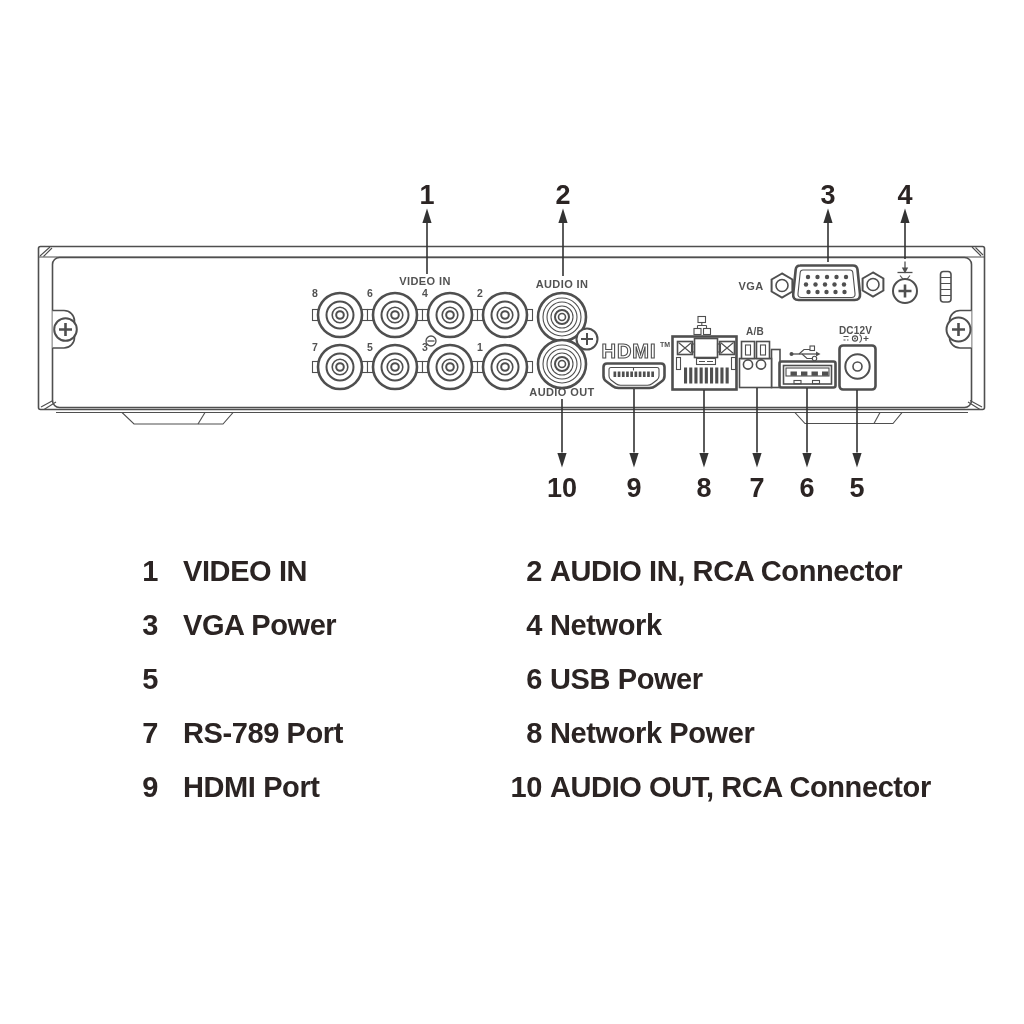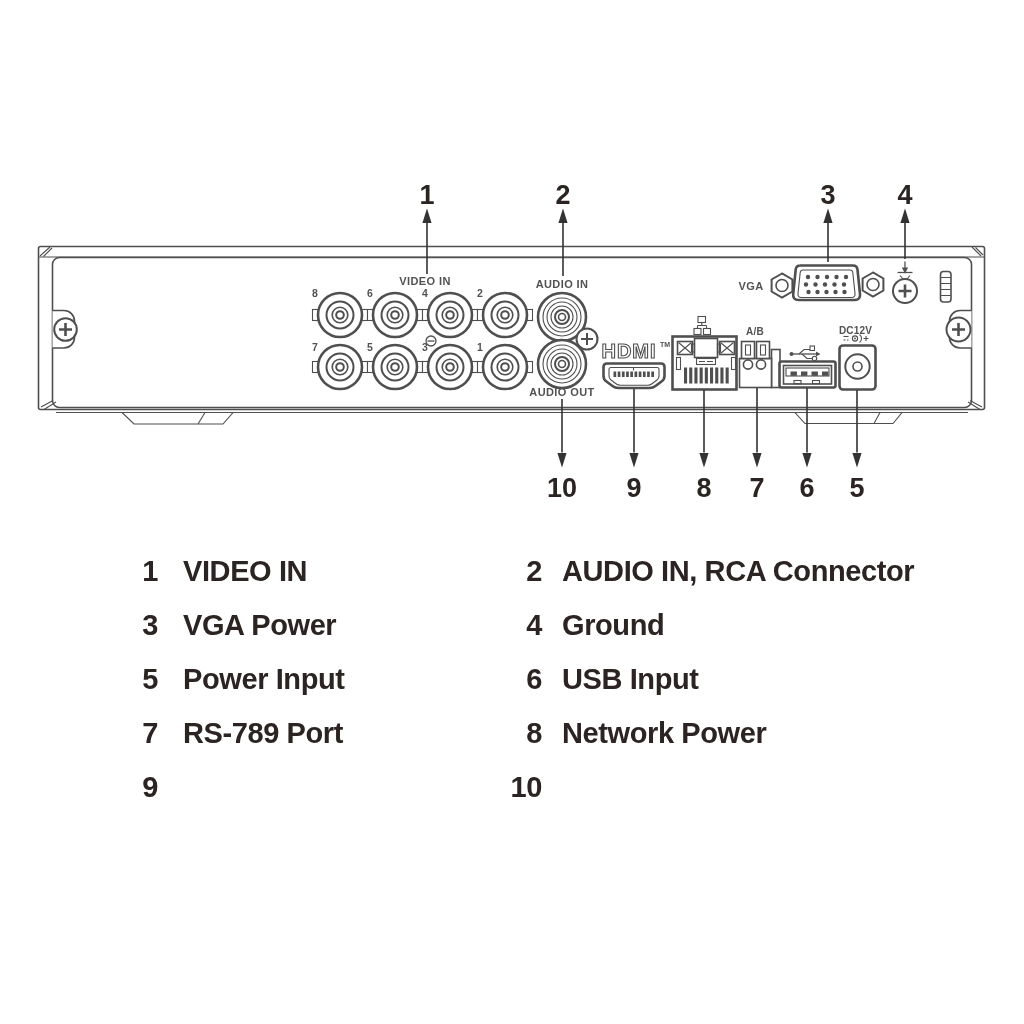--- a/index.html
+++ b/index.html
@@ -27,7 +27,7 @@
   .lcell { position:absolute; display:flex; align-items:baseline; font-size:29px; font-weight:600; color:#2b2423; letter-spacing:-0.4px; white-space:nowrap; }
   .lcell .lnum { display:inline-block; text-align:right; }
   .c1 { left:40px; }  .c1 .lnum { width:118px; } .c1 .llab { margin-left:25px; }
-  .c2 { left:420px; } .c2 .lnum { width:122px; } .c2 .llab { margin-left:20px; }
+  .c2 { left:420px; } .c2 .lnum { width:122px; } .c2 .llab { margin-left:8px; }
 </style>
 </head>
 <body>

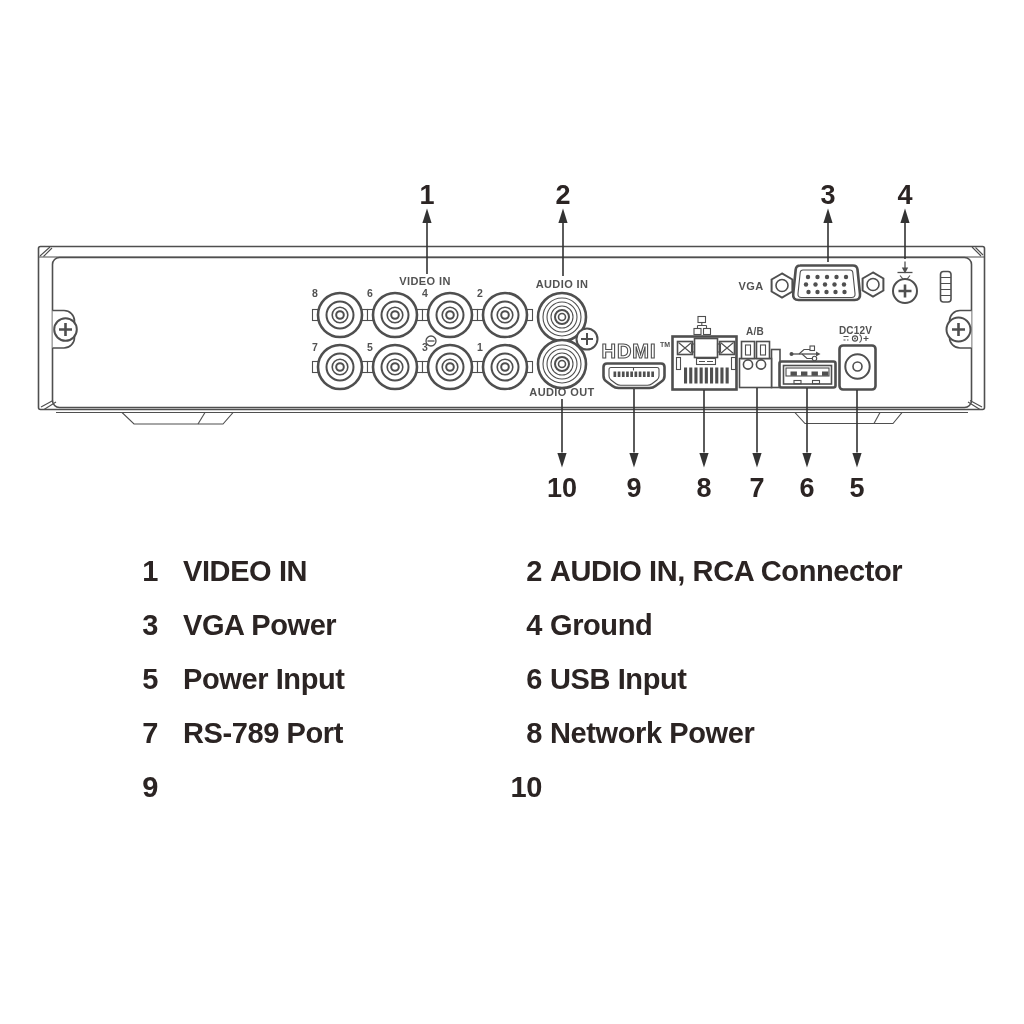--- a/index.html
+++ b/index.html
@@ -382,7 +382,7 @@
   </div>
   <div class="lcell c2" style="top:609px;">
     <span class="lnum">4</span>
-    <span class="llab">Ground</span>
+    <span class="llab">Network</span>
   </div>
   <div class="lcell c1" style="top:663px;">
     <span class="lnum">5</span>

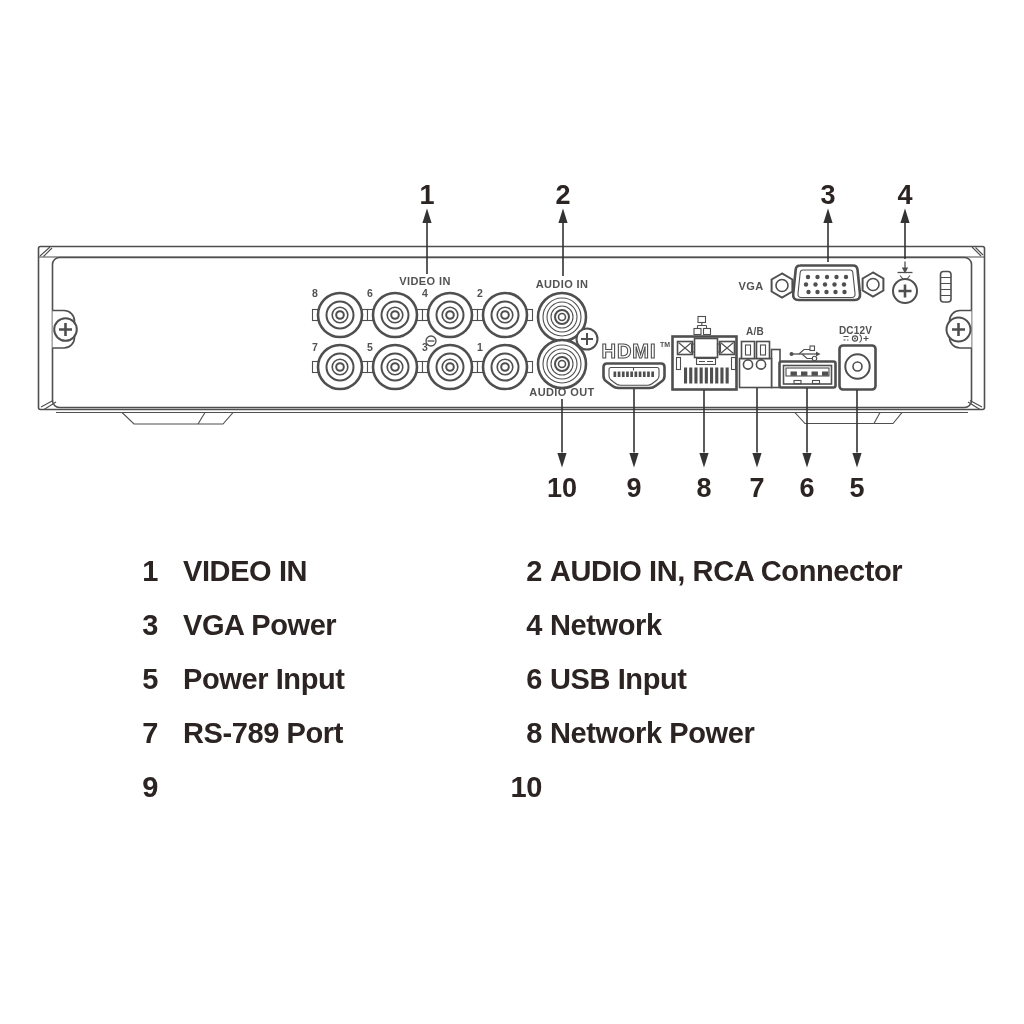--- a/index.html
+++ b/index.html
@@ -386,7 +386,6 @@
   </div>
   <div class="lcell c1" style="top:663px;">
     <span class="lnum">5</span>
-    <span class="llab">Power Input</span>
   </div>
   <div class="lcell c2" style="top:663px;">
     <span class="lnum">6</span>

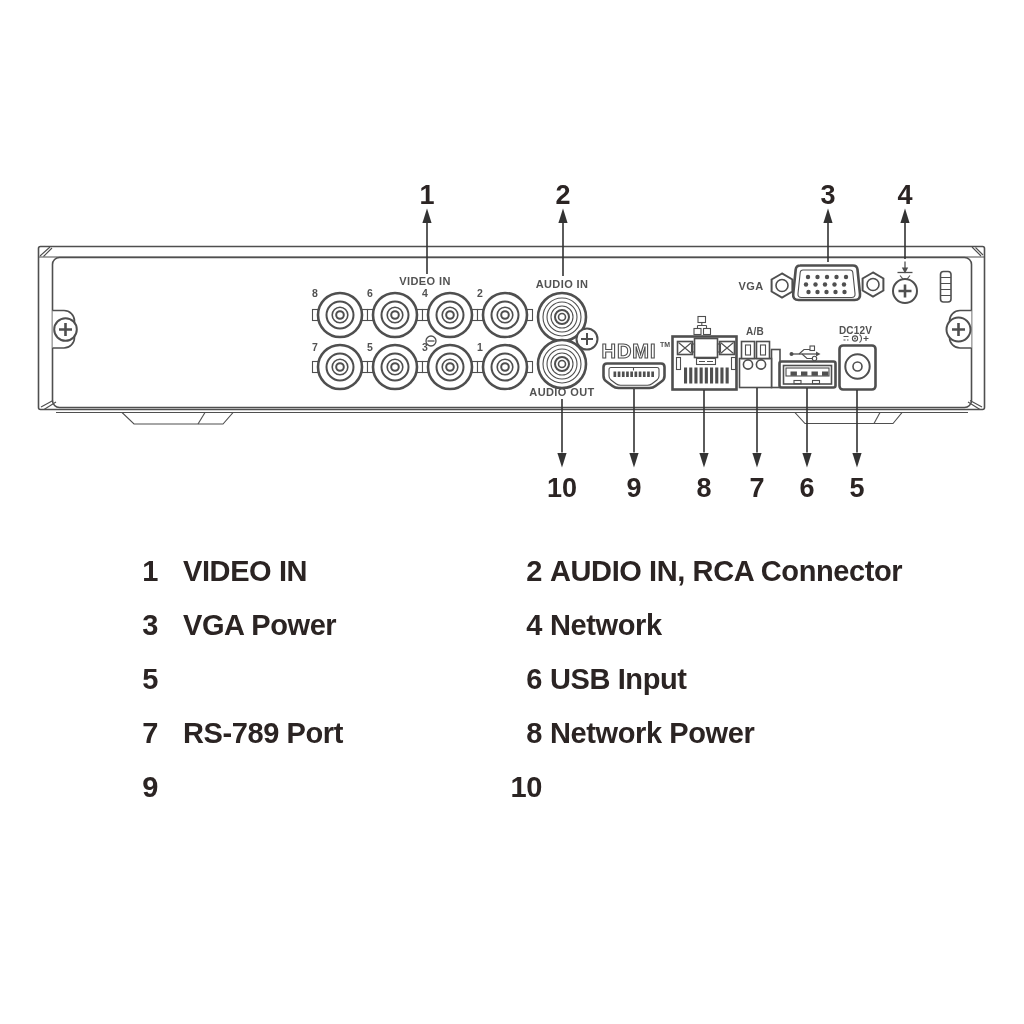--- a/index.html
+++ b/index.html
@@ -389,7 +389,7 @@
   </div>
   <div class="lcell c2" style="top:663px;">
     <span class="lnum">6</span>
-    <span class="llab">USB Input</span>
+    <span class="llab">USB Power</span>
   </div>
   <div class="lcell c1" style="top:717px;">
     <span class="lnum">7</span>

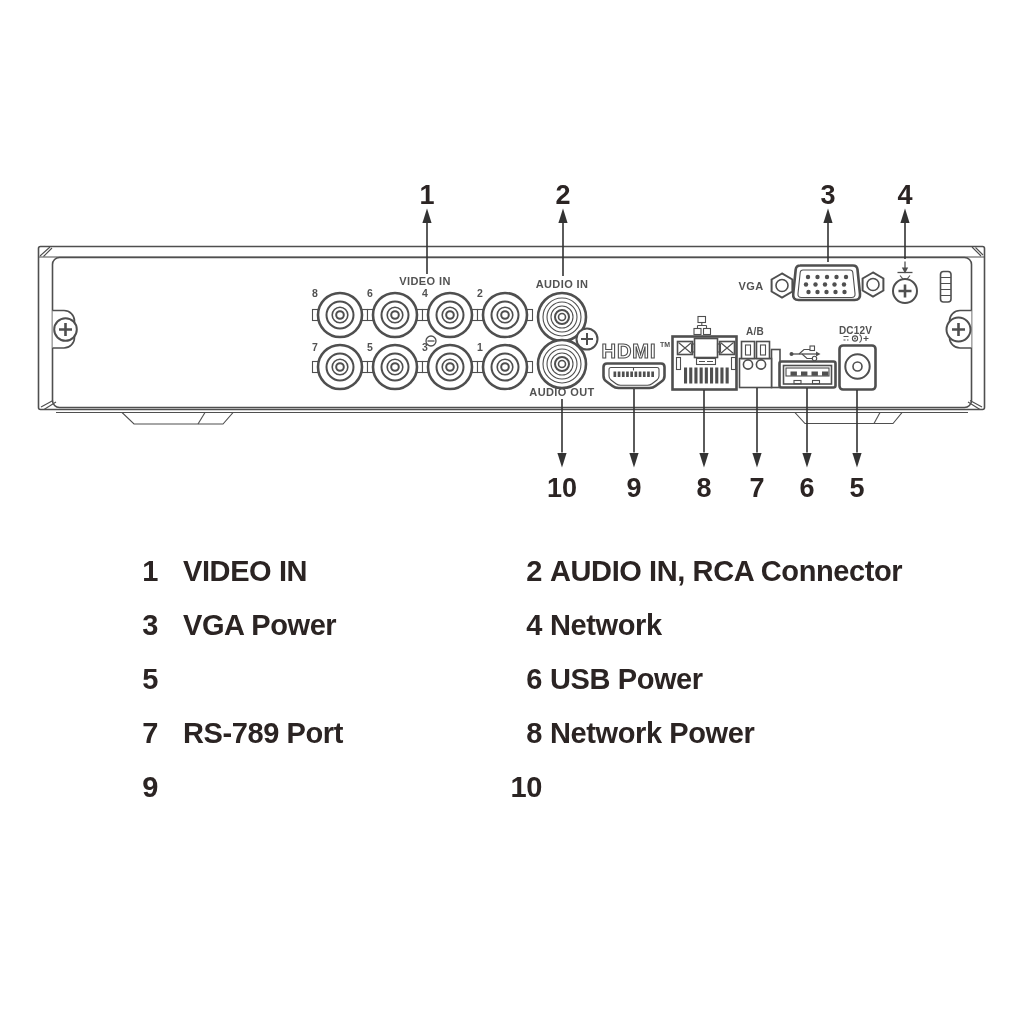--- a/index.html
+++ b/index.html
@@ -401,6 +401,7 @@
   </div>
   <div class="lcell c1" style="top:771px;">
     <span class="lnum">9</span>
+    <span class="llab">HDMI Port</span>
   </div>
   <div class="lcell c2" style="top:771px;">
     <span class="lnum">10</span>

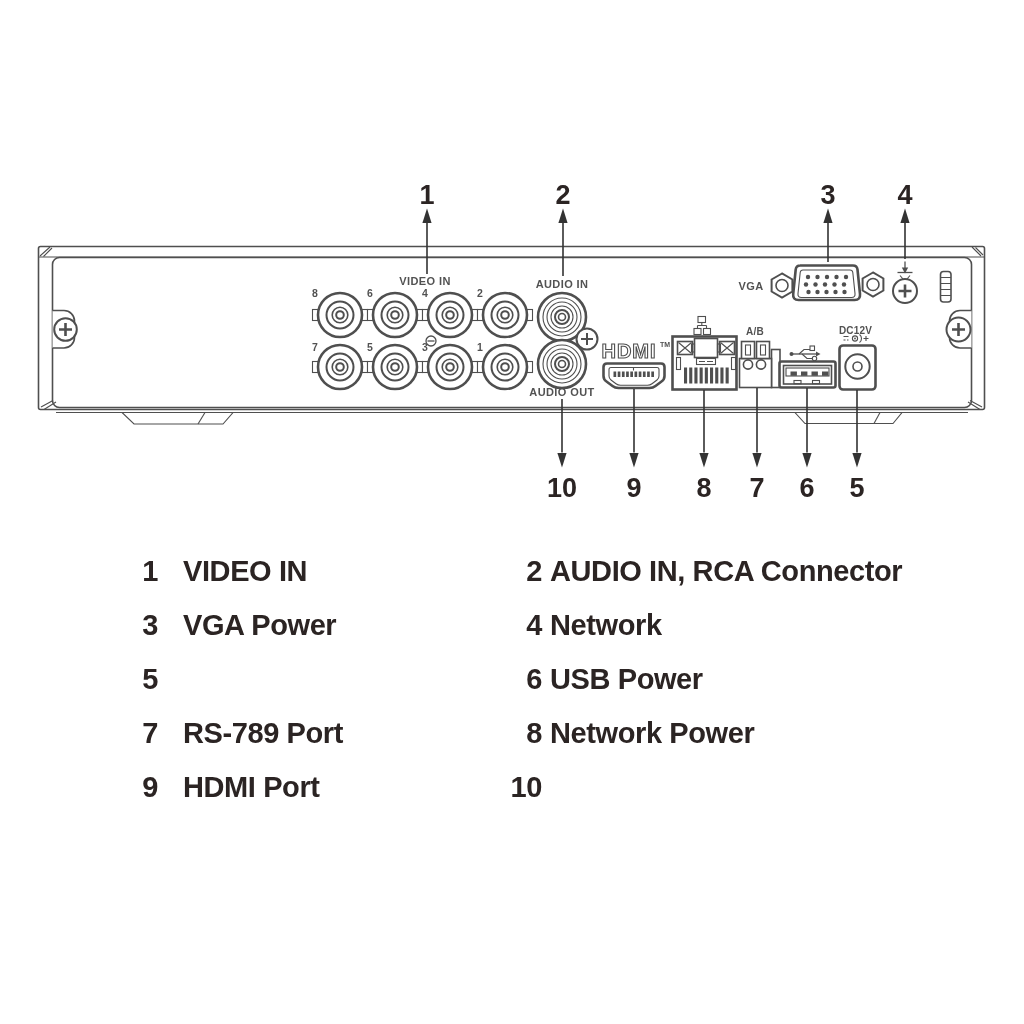--- a/index.html
+++ b/index.html
@@ -405,6 +405,7 @@
   </div>
   <div class="lcell c2" style="top:771px;">
     <span class="lnum">10</span>
+    <span class="llab">AUDIO OUT, RCA Connector</span>
   </div>
 </div>
 

